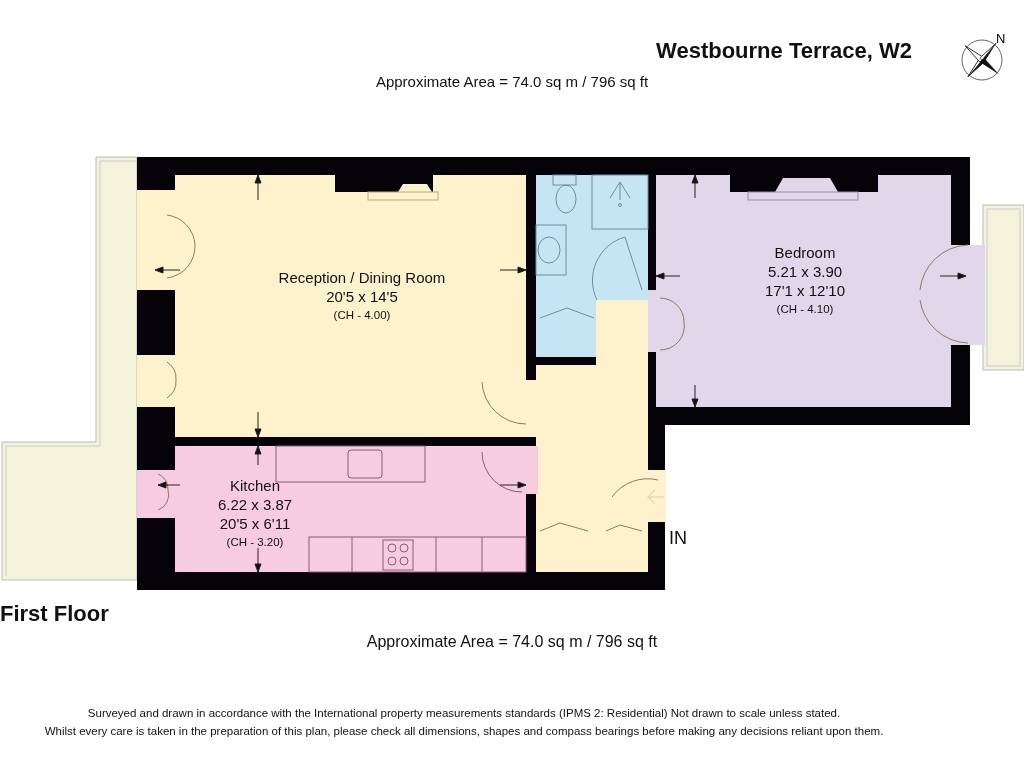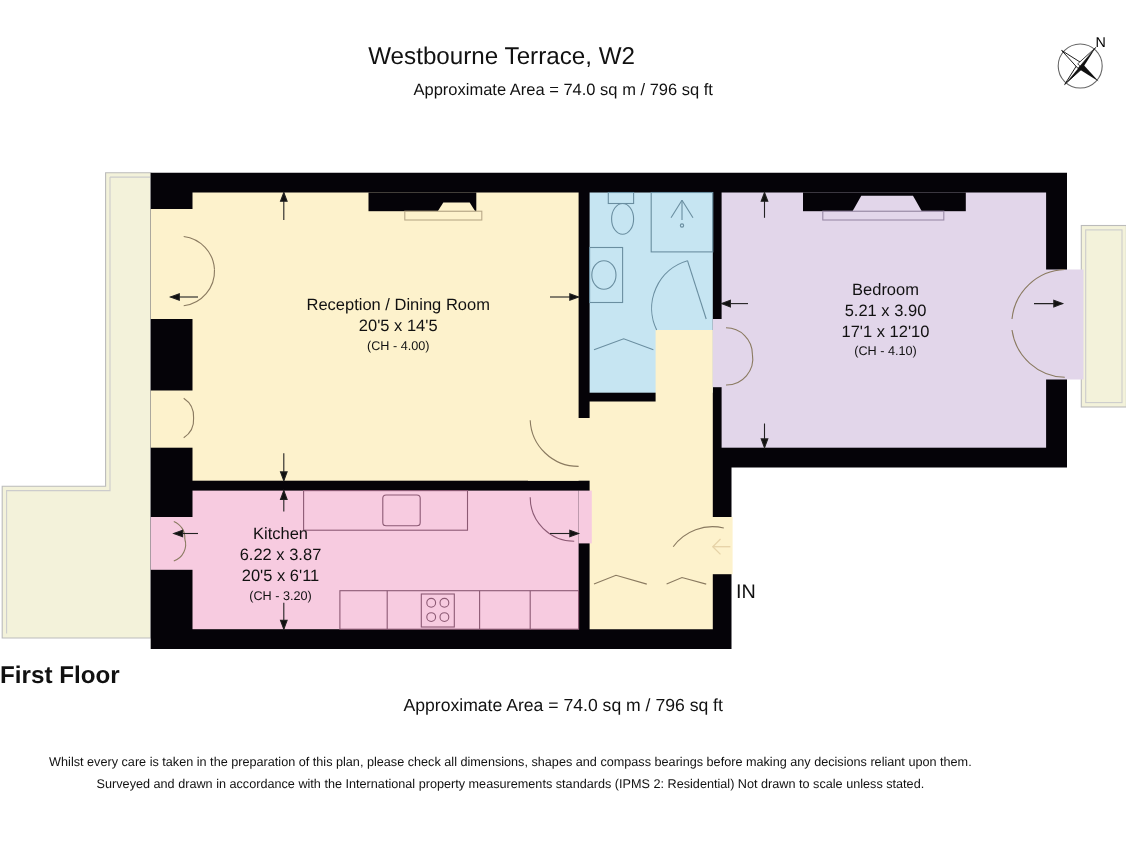--- a/index.html
+++ b/index.html
@@ -4,7 +4,7 @@
 <style>
   html, body { margin:0; padding:0; background:#ffffff; }
   body { width:1024px; height:768px; position:relative; overflow:hidden; font-family:"Liberation Sans", sans-serif; color:#111; }
-  .title { position:absolute; left:0; width:912px; top:38px; text-align:center; font-size:22px; font-weight:normal; }
+  .title { position:absolute; left:0; width:912px; top:38px; text-align:right; font-size:22px; font-weight:bold; }
   .subtitle { position:absolute; left:0; width:1024px; top:73px; text-align:center; font-size:15px; }
   .floor-title { position:absolute; left:0; width:1024px; top:601px; font-size:22px; font-weight:bold; }
   .floor-sub { position:absolute; left:0; width:1024px; top:633px; text-align:center; font-size:16px; }

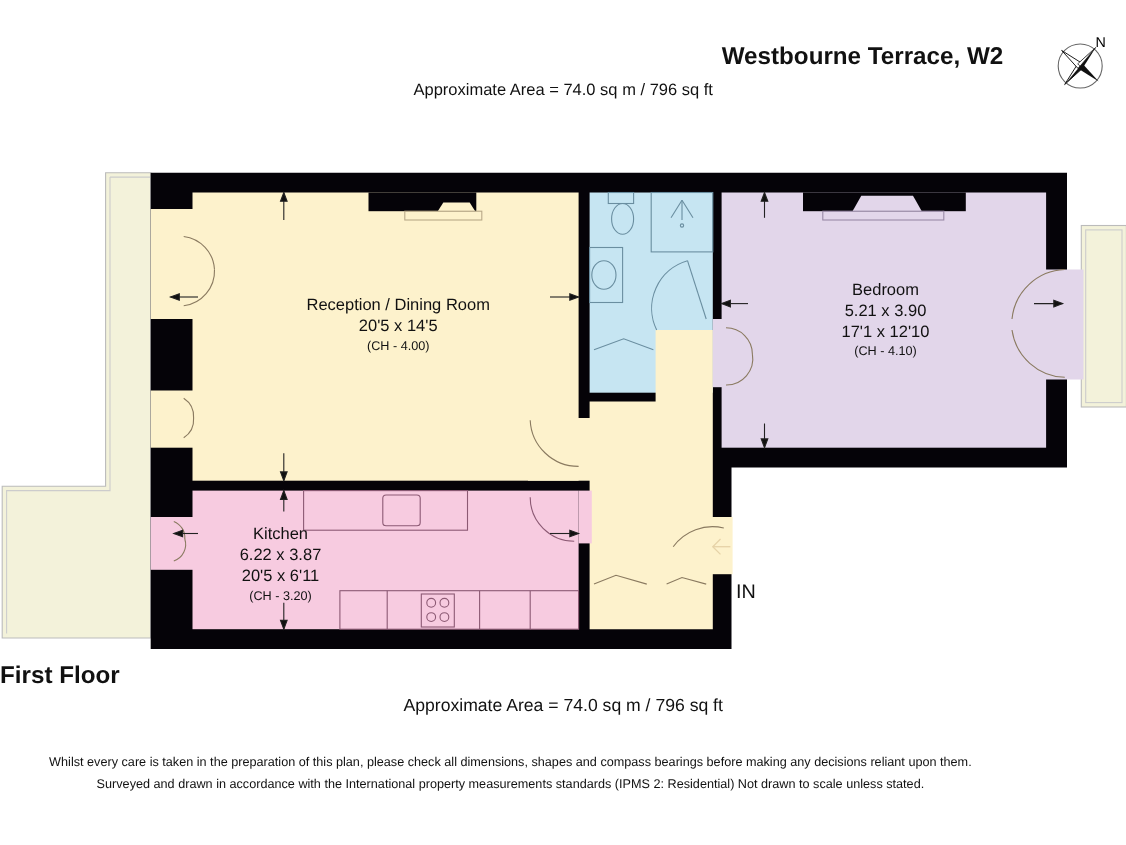--- a/index.html
+++ b/index.html
@@ -161,7 +161,7 @@
   <div class="ch">(CH - 4.00)</div>
 </div>
 
-<div class="label" style="left:735px; top:254px; width:140px;">
+<div class="label" style="left:735px; top:243px; width:140px;">
   <div>Bedroom</div>
   <div>5.21 x 3.90</div>
   <div>17'1 x 12'10</div>

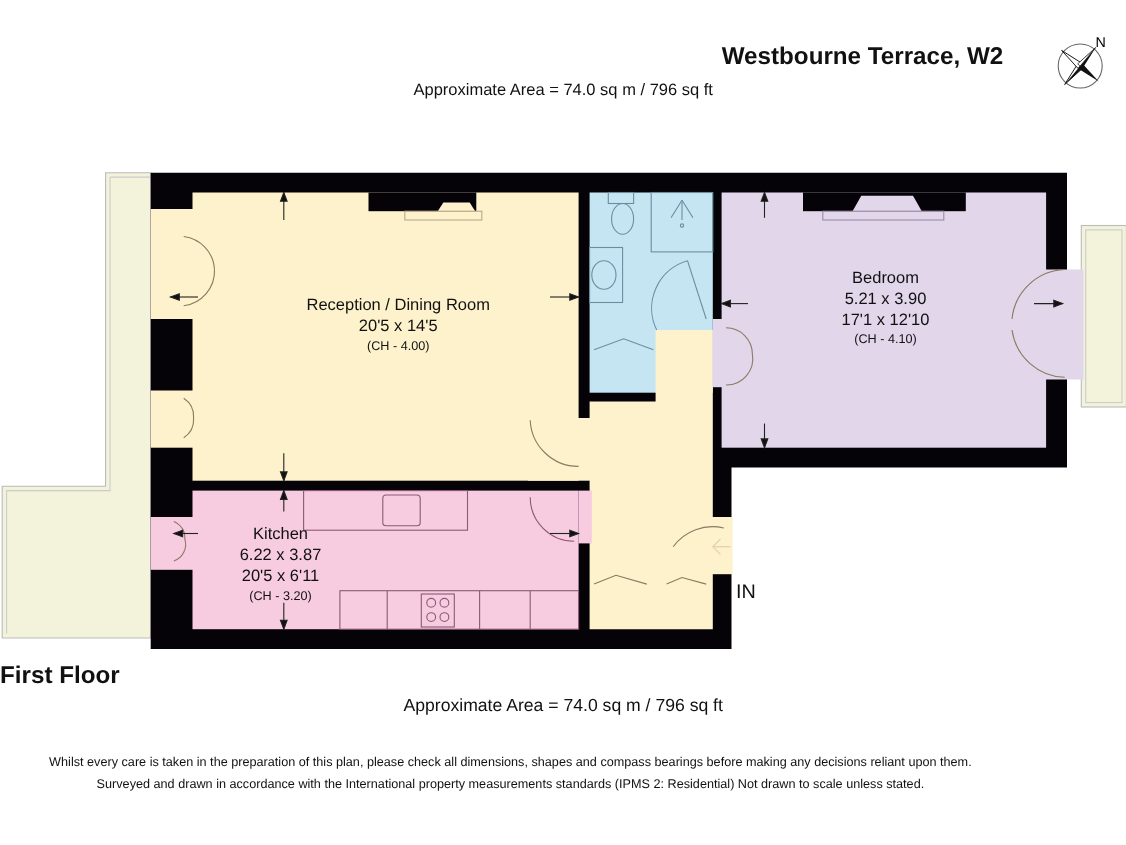--- a/index.html
+++ b/index.html
@@ -10,7 +10,7 @@
   .floor-sub { position:absolute; left:0; width:1024px; top:633px; text-align:center; font-size:16px; }
   .footer { position:absolute; left:0; width:928px; text-align:center; font-size:11.5px; }
   .footer.l1 { top:707px; }
-  .footer.l2 { top:687px; }
+  .footer.l2 { top:725px; }
   .compass { position:absolute; left:958px; top:30px; width:60px; height:54px; }
   .plan { position:absolute; left:0; top:0; width:1024px; height:768px; }
   .label { position:absolute; text-align:center; font-size:15px; line-height:19px; }

